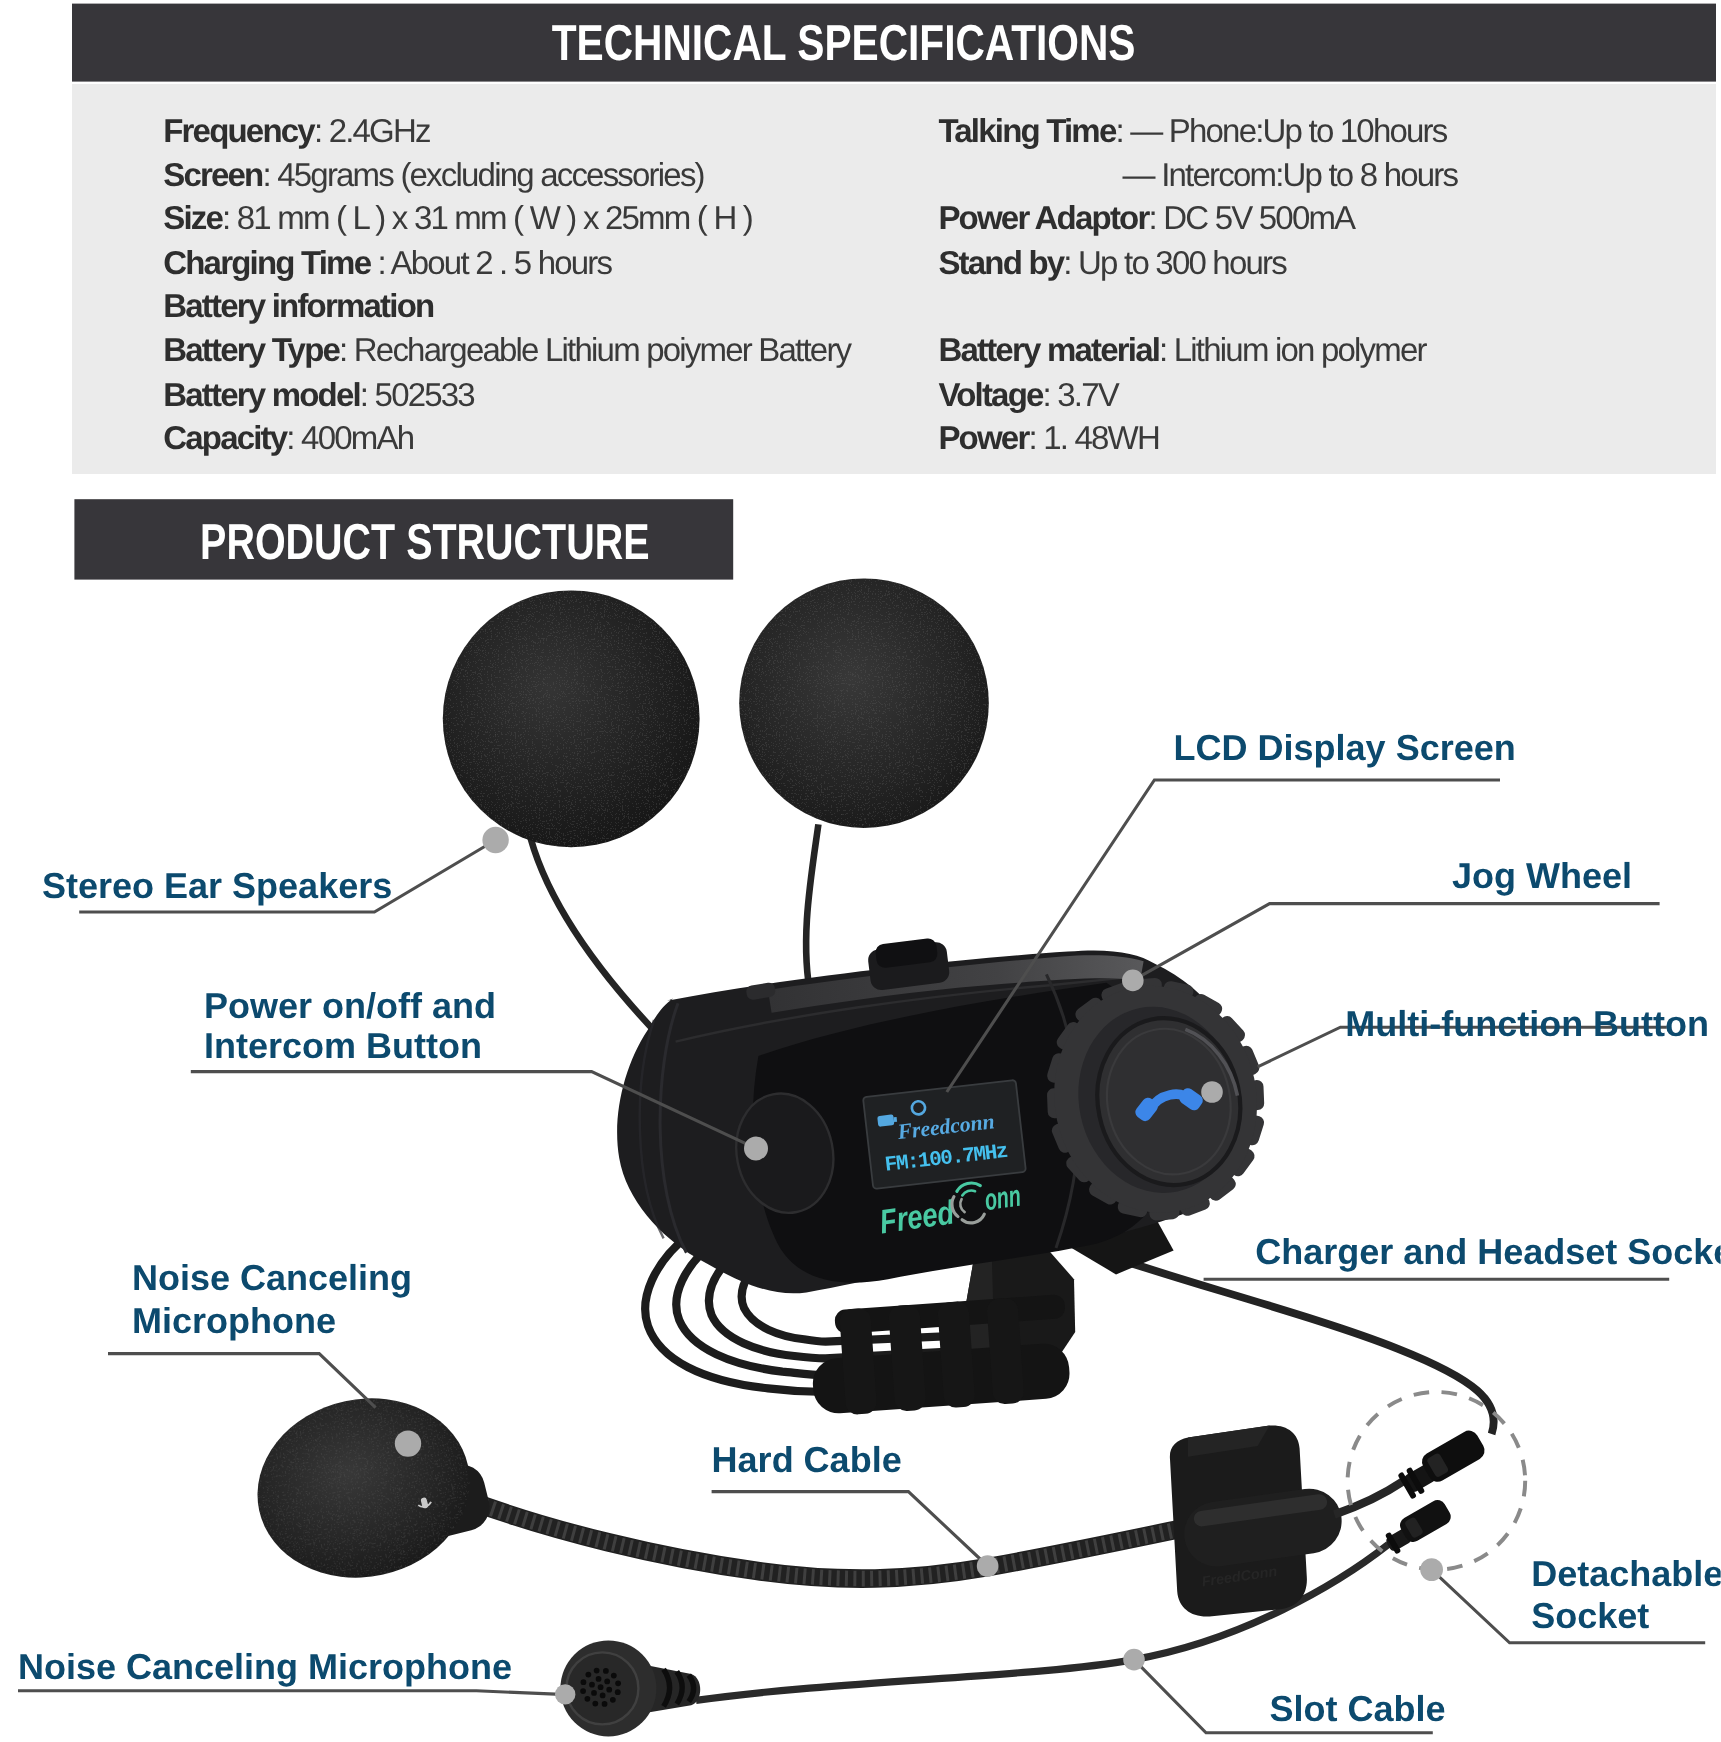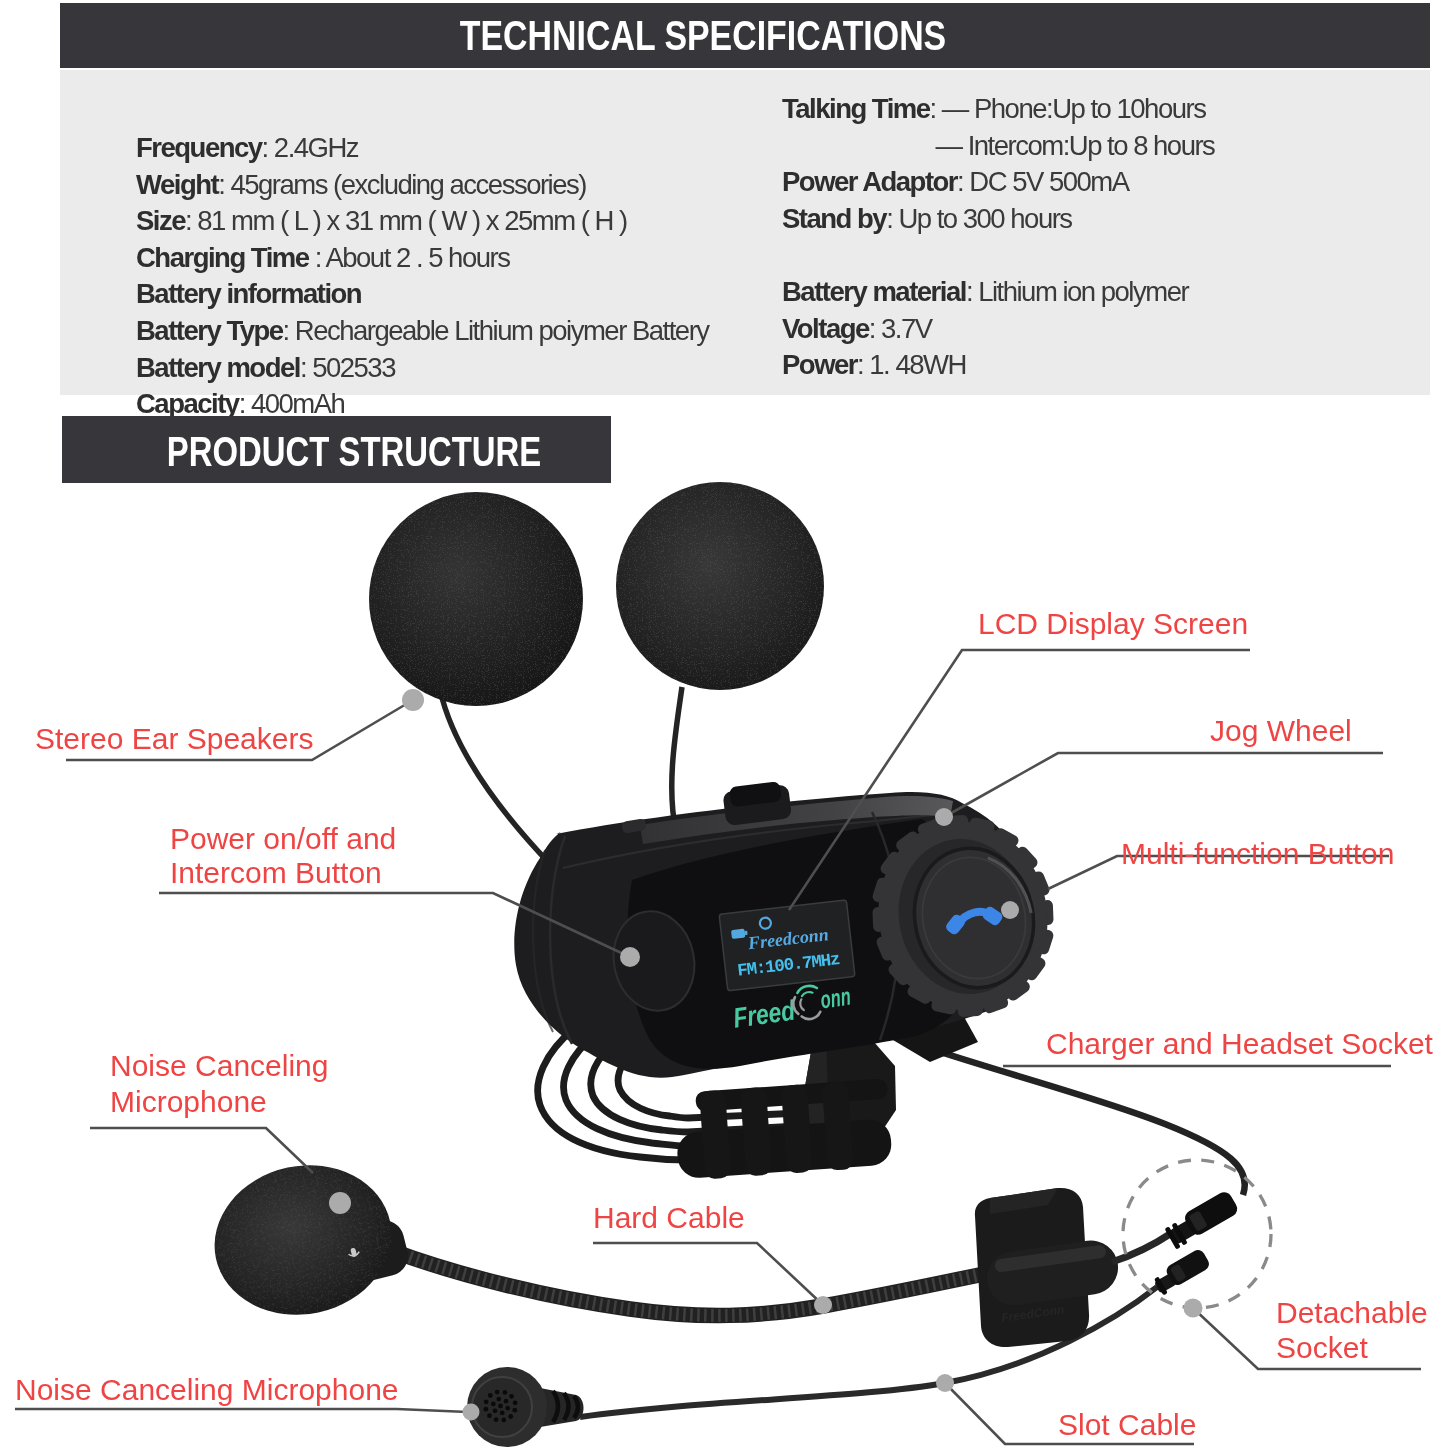--- a/index.html
+++ b/index.html
@@ -19,7 +19,7 @@
   <div class="bannertext" id="bt1" style="left:703px;top:12px;font-size:42px;transform:translateX(-50%) scaleX(0.807);transform-origin:center;">TECHNICAL SPECIFICATIONS</div>
 
   <div id="specbox"></div>
-  <div class="spec" style="left:136px;top:91px;margin-top:39px;"><b>Frequency</b>: 2.4GHz
+  <div class="spec" style="left:136px;top:91px;"><b>Frequency</b>: 2.4GHz
 <b>Weight</b>: 45grams (excluding accessories)
 <b>Size</b>: 81 mm ( L ) x 31 mm ( W ) x 25mm ( H )
 <b>Charging Time</b> : About 2 . 5 hours

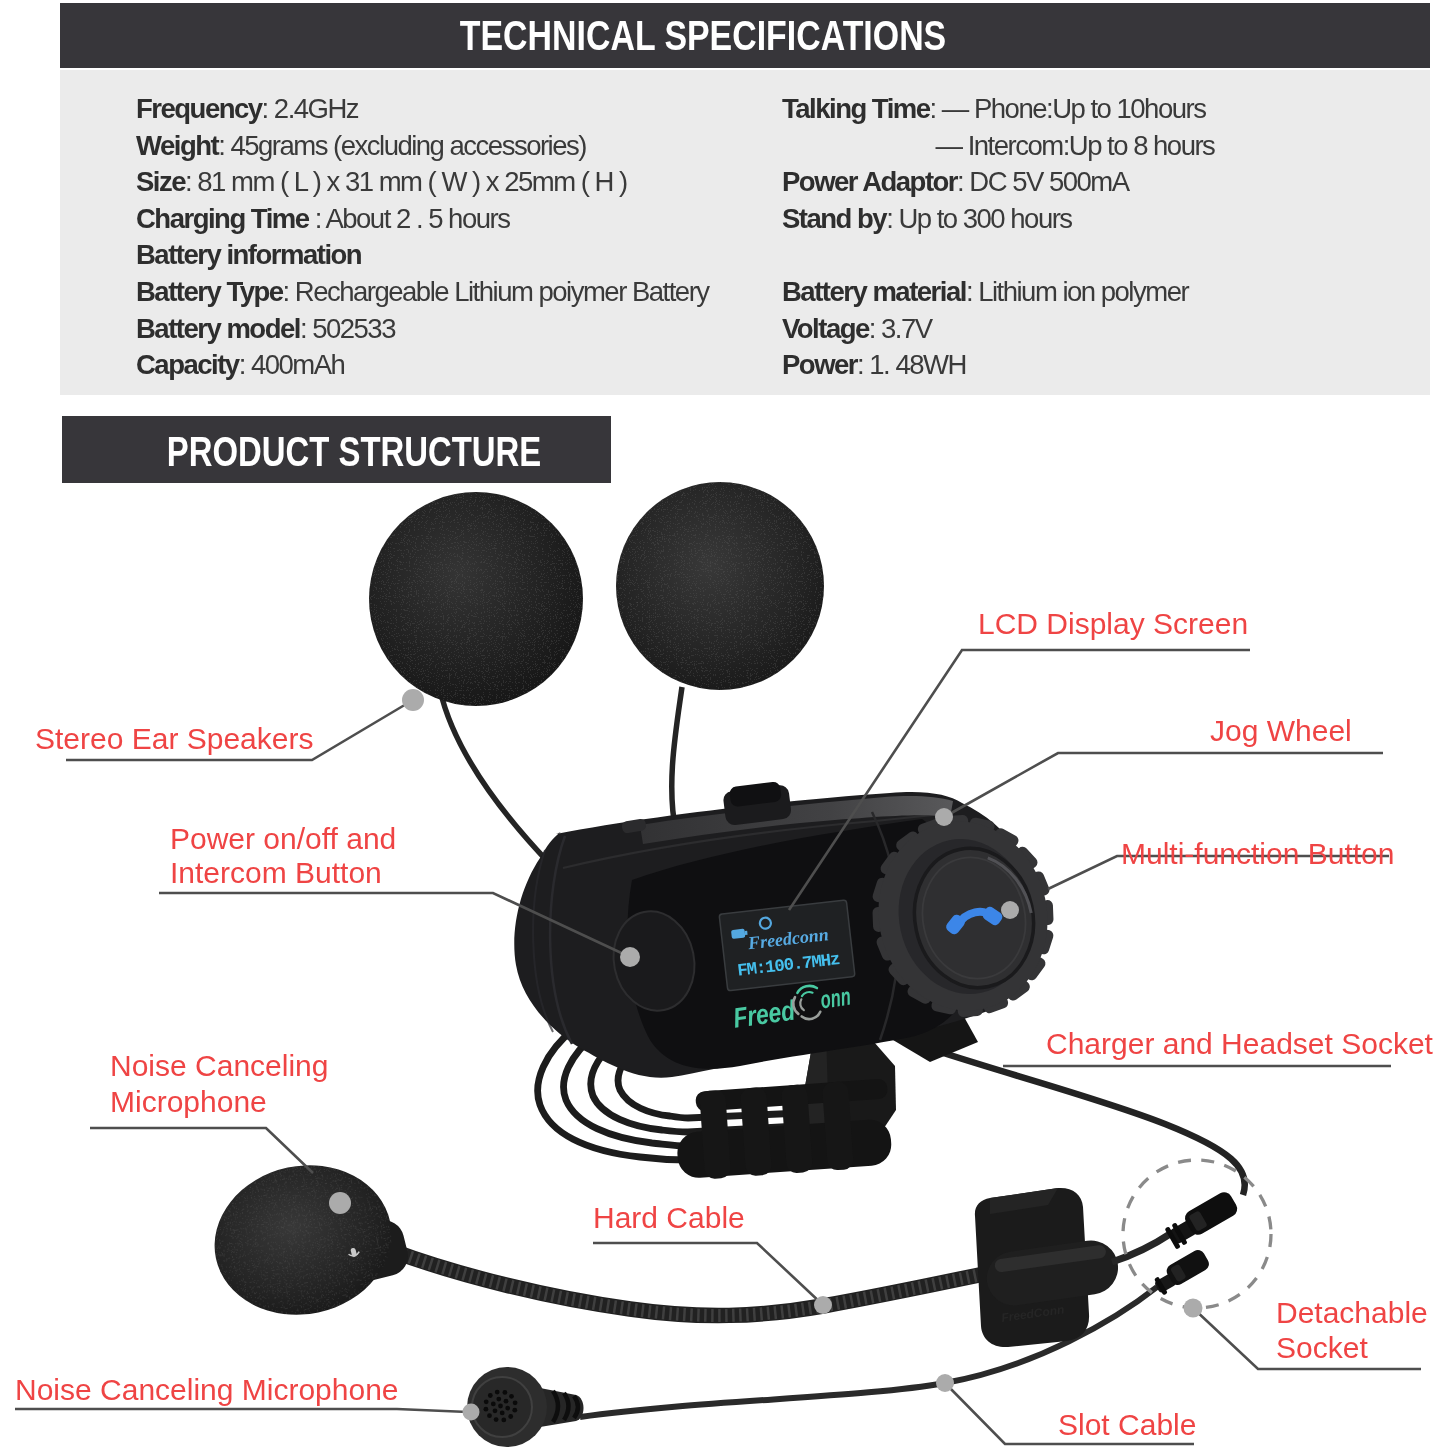--- a/index.html
+++ b/index.html
@@ -20,7 +20,7 @@
 
   <div id="specbox"></div>
   <div class="spec" style="left:136px;top:91px;"><b>Frequency</b>: 2.4GHz
-<b>Weight</b>: 45grams (excluding accessories)
+<b>Screen</b>: 45grams (excluding accessories)
 <b>Size</b>: 81 mm ( L ) x 31 mm ( W ) x 25mm ( H )
 <b>Charging Time</b> : About 2 . 5 hours
 <b>Battery information</b>

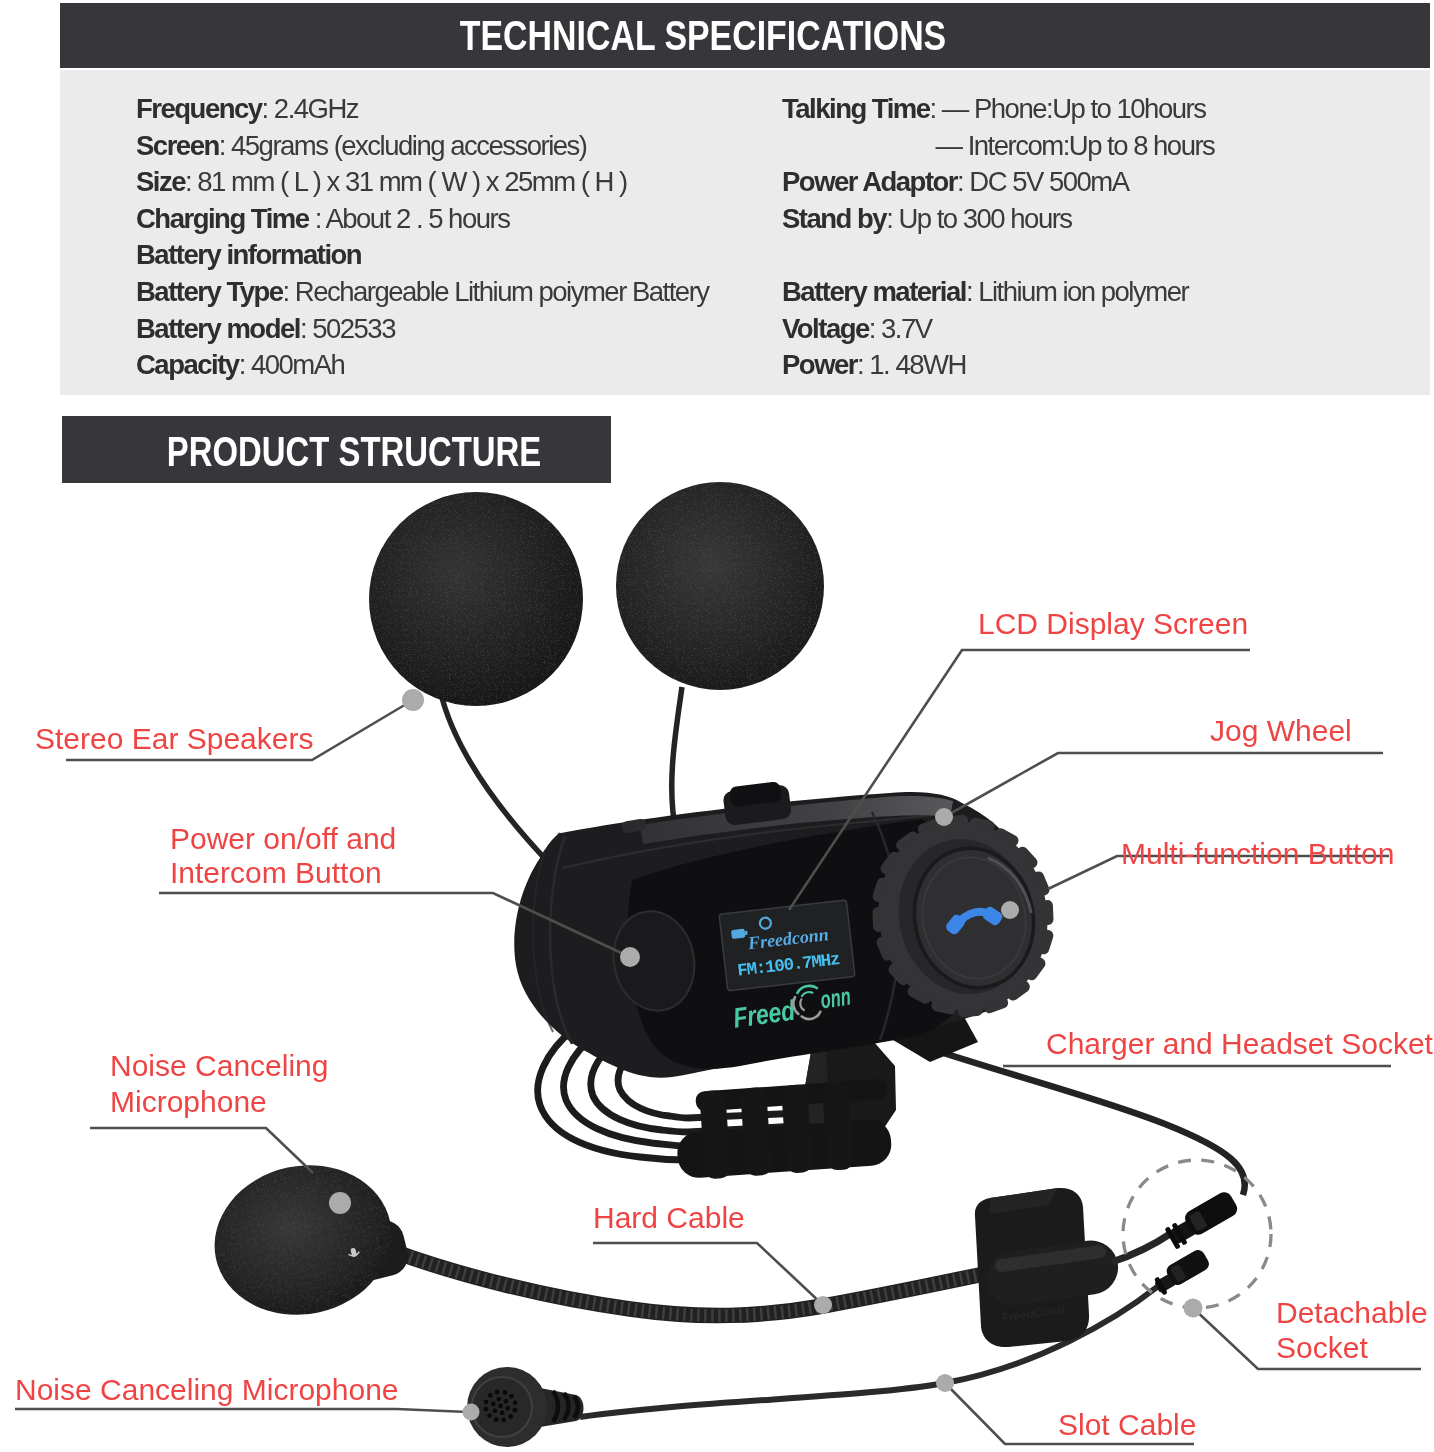--- a/index.html
+++ b/index.html
@@ -10,7 +10,7 @@
   #specbox{position:absolute;left:60px;top:70px;width:1370px;height:325px;background:#ebebeb;}
   .spec{position:absolute;font-size:27.5px;line-height:36.6px;color:#3a3a3a;white-space:pre;letter-spacing:-1.5px;}
   .spec b{color:#2e2e2e;}
-  .lbl{position:absolute;font-size:30px;color:#ef4444;white-space:nowrap;line-height:36px;}
+  .lbl{position:absolute;font-size:30px;color:#0c4a6e;white-space:nowrap;line-height:36px;font-weight:bold;}
 </style>
 </head>
 <body>

